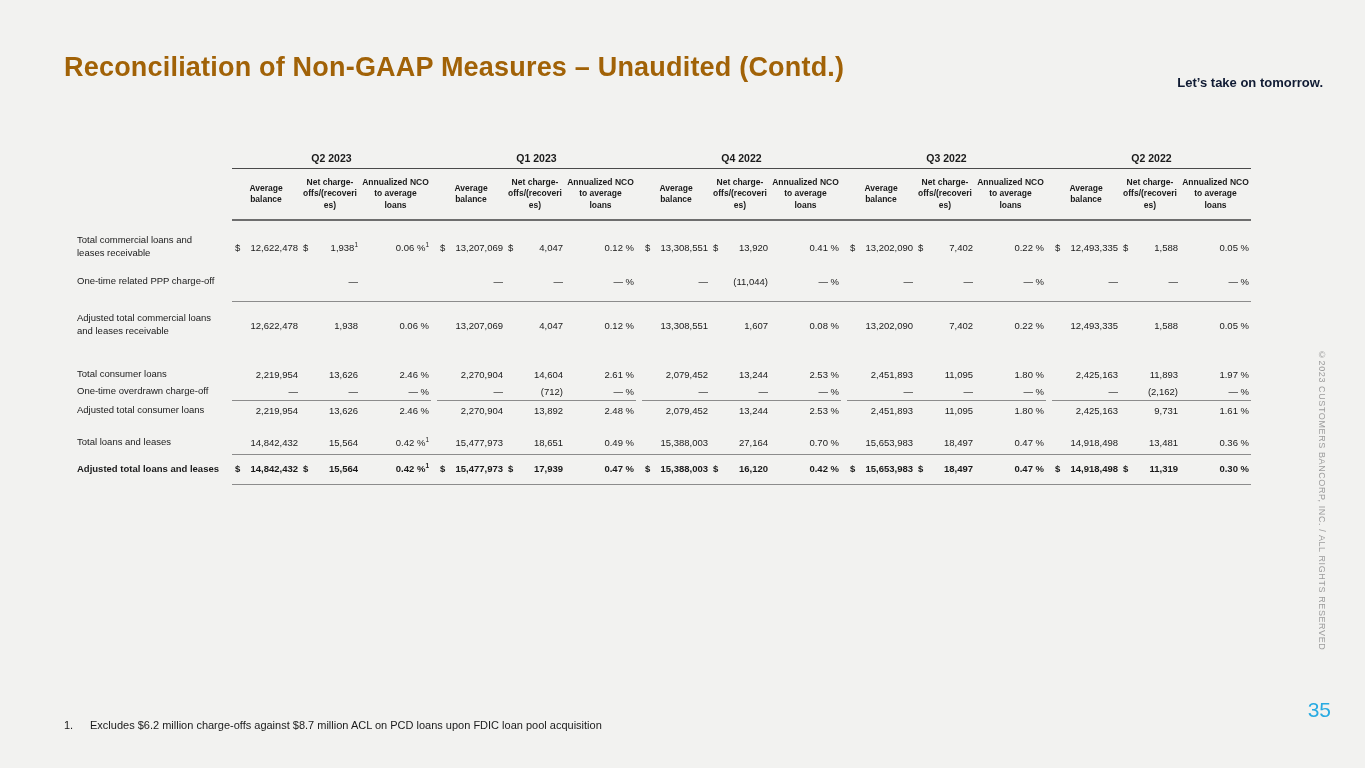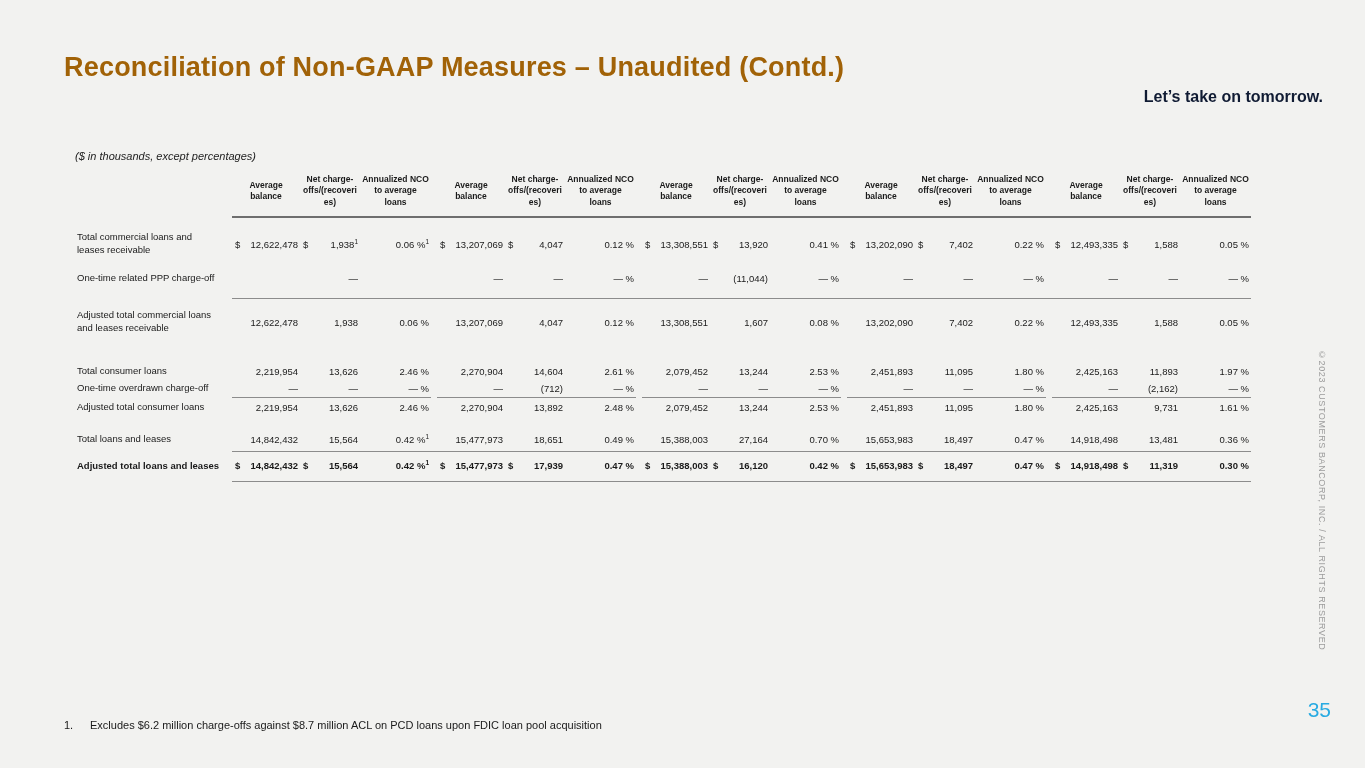--- a/index.html
+++ b/index.html
@@ -17,7 +17,7 @@
   .logo{position:absolute;right:42px;top:56px;display:flex;flex-direction:column;align-items:flex-end;}
   .logo-row{display:flex;align-items:center;gap:9px;}
   .logo-name{font-size:17px;font-weight:700;color:#1b2d5e;line-height:.98;text-align:left;letter-spacing:.2px;}
-  .tagline{margin-top:32px;font-size:16px;font-weight:700;color:#101b33;}
+  .tagline{margin-top:19px;font-size:13px;font-weight:700;color:#101b33;}
   
   .table-wrap{position:absolute;left:75px;top:150px;width:1180px;}
   .tbl-title{font-size:11px;font-weight:700;font-style:italic;margin:0 0 12px 0;}

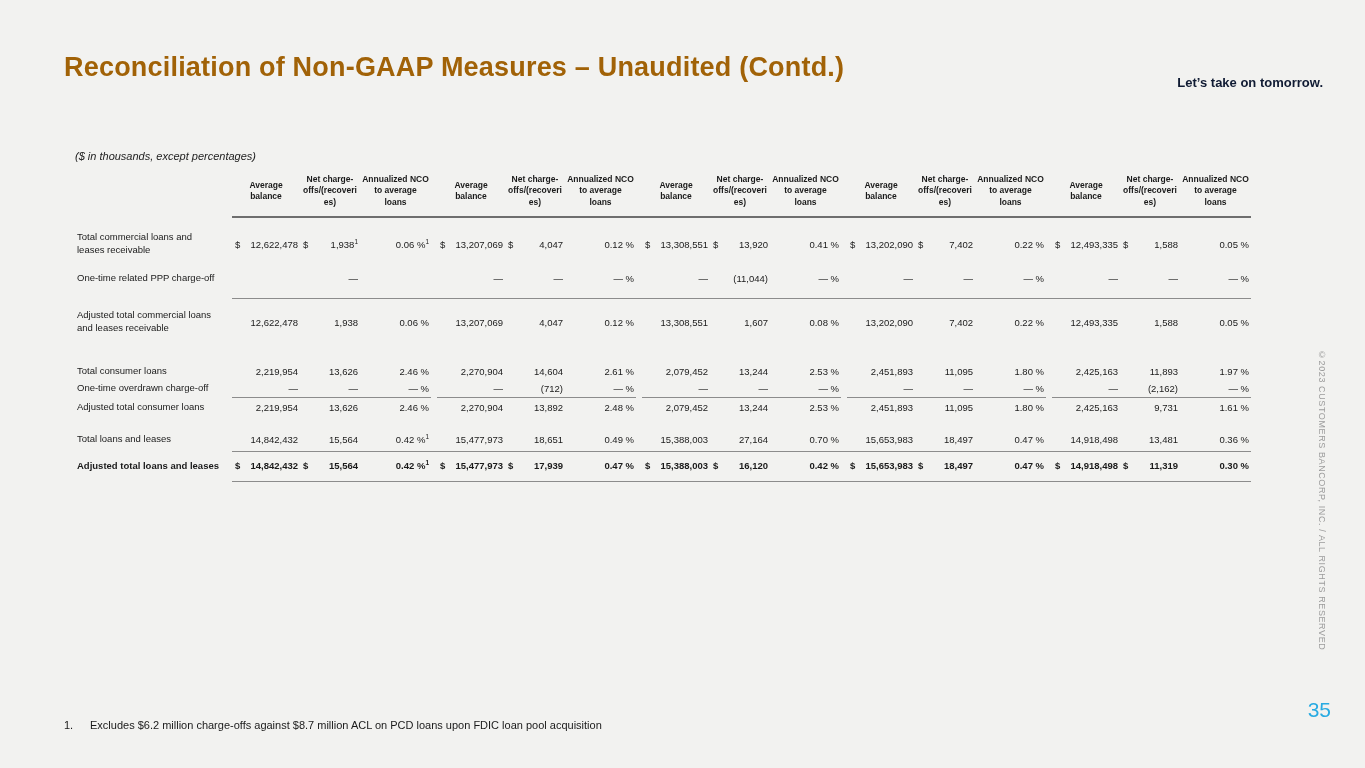--- a/index.html
+++ b/index.html
@@ -65,7 +65,6 @@
 </div>
 
 <div class="table-wrap">
-  <p class="tbl-sub">($ in thousands, except percentages)</p>
   <table>
     <colgroup>
       <col style="width:157px">

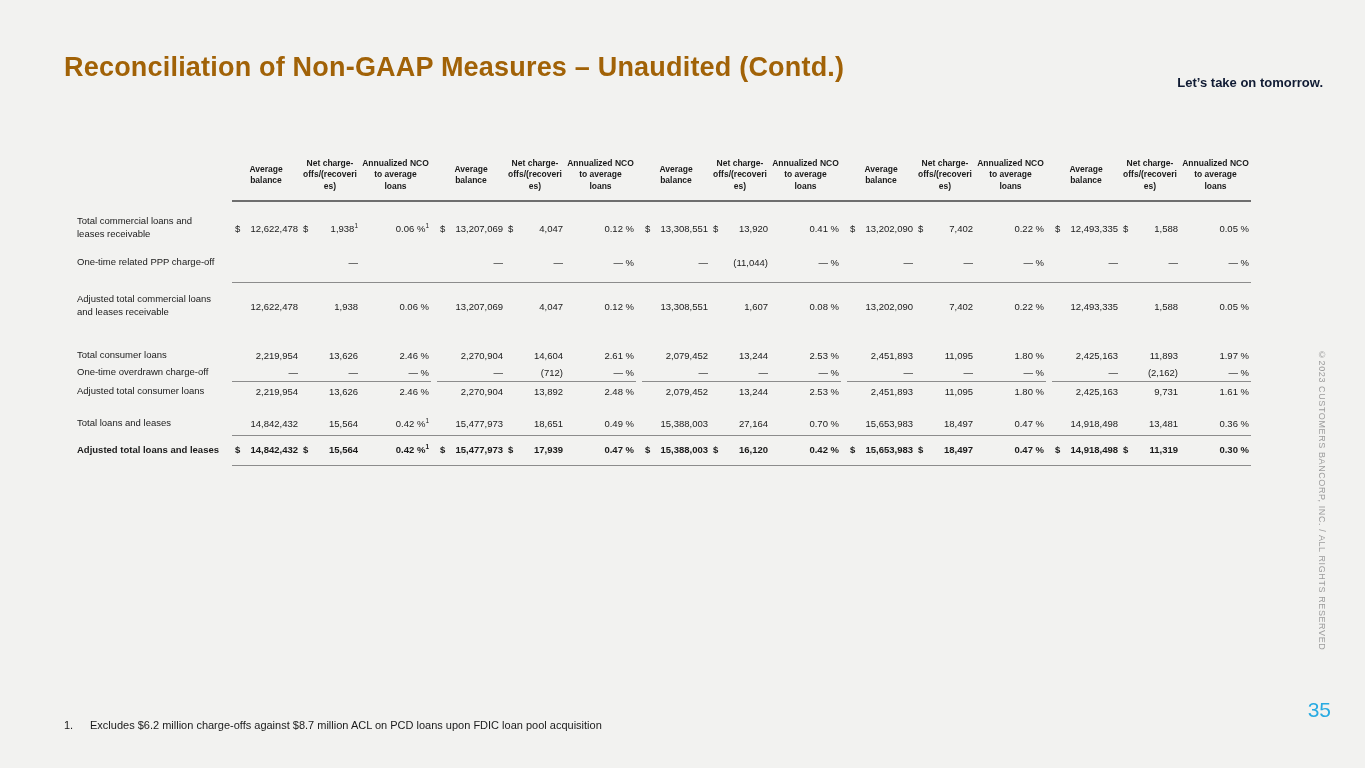--- a/index.html
+++ b/index.html
@@ -89,6 +89,18 @@
         <col style="width:71px">
     </colgroup>
   <thead>
+        <tr class="q">
+          <th class="lblcol"></th>
+          <th class="qh" colspan="3">Q2 2023</th>
+          <th class="sp"></th>
+          <th class="qh" colspan="3">Q1 2023</th>
+          <th class="sp"></th>
+          <th class="qh" colspan="3">Q4 2022</th>
+          <th class="sp"></th>
+          <th class="qh" colspan="3">Q3 2022</th>
+          <th class="sp"></th>
+          <th class="qh" colspan="3">Q2 2022</th>
+        </tr>
         <tr class="ch">
           <th class="lblcol"></th>
           <th class="chh">Average balance</th>

